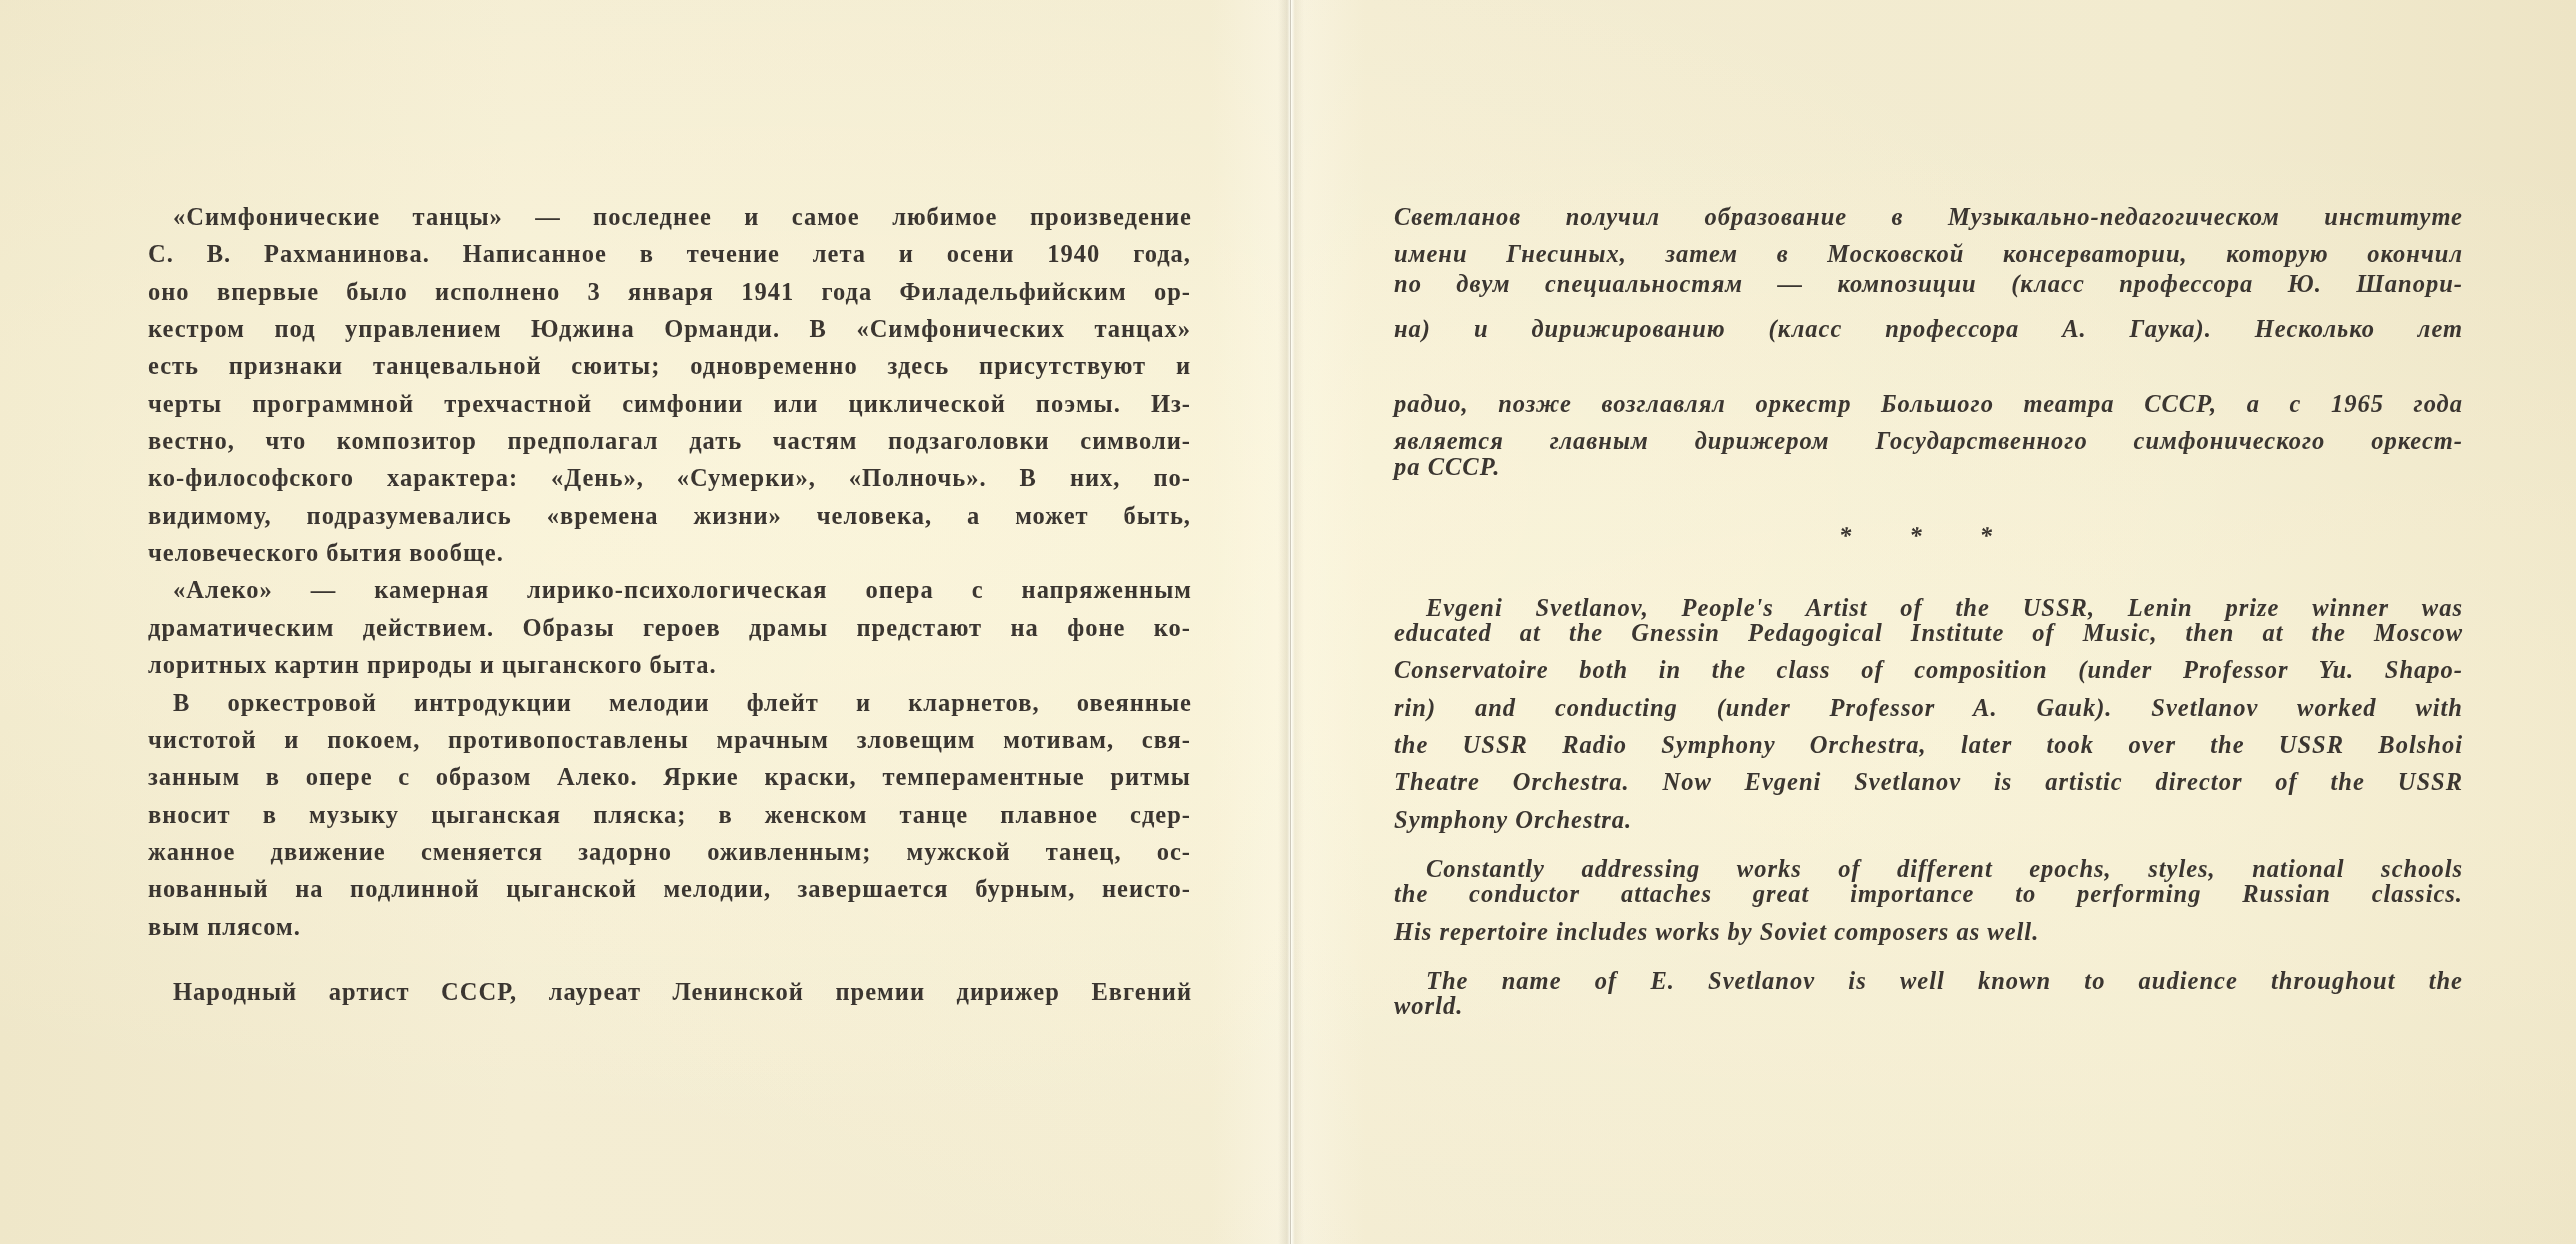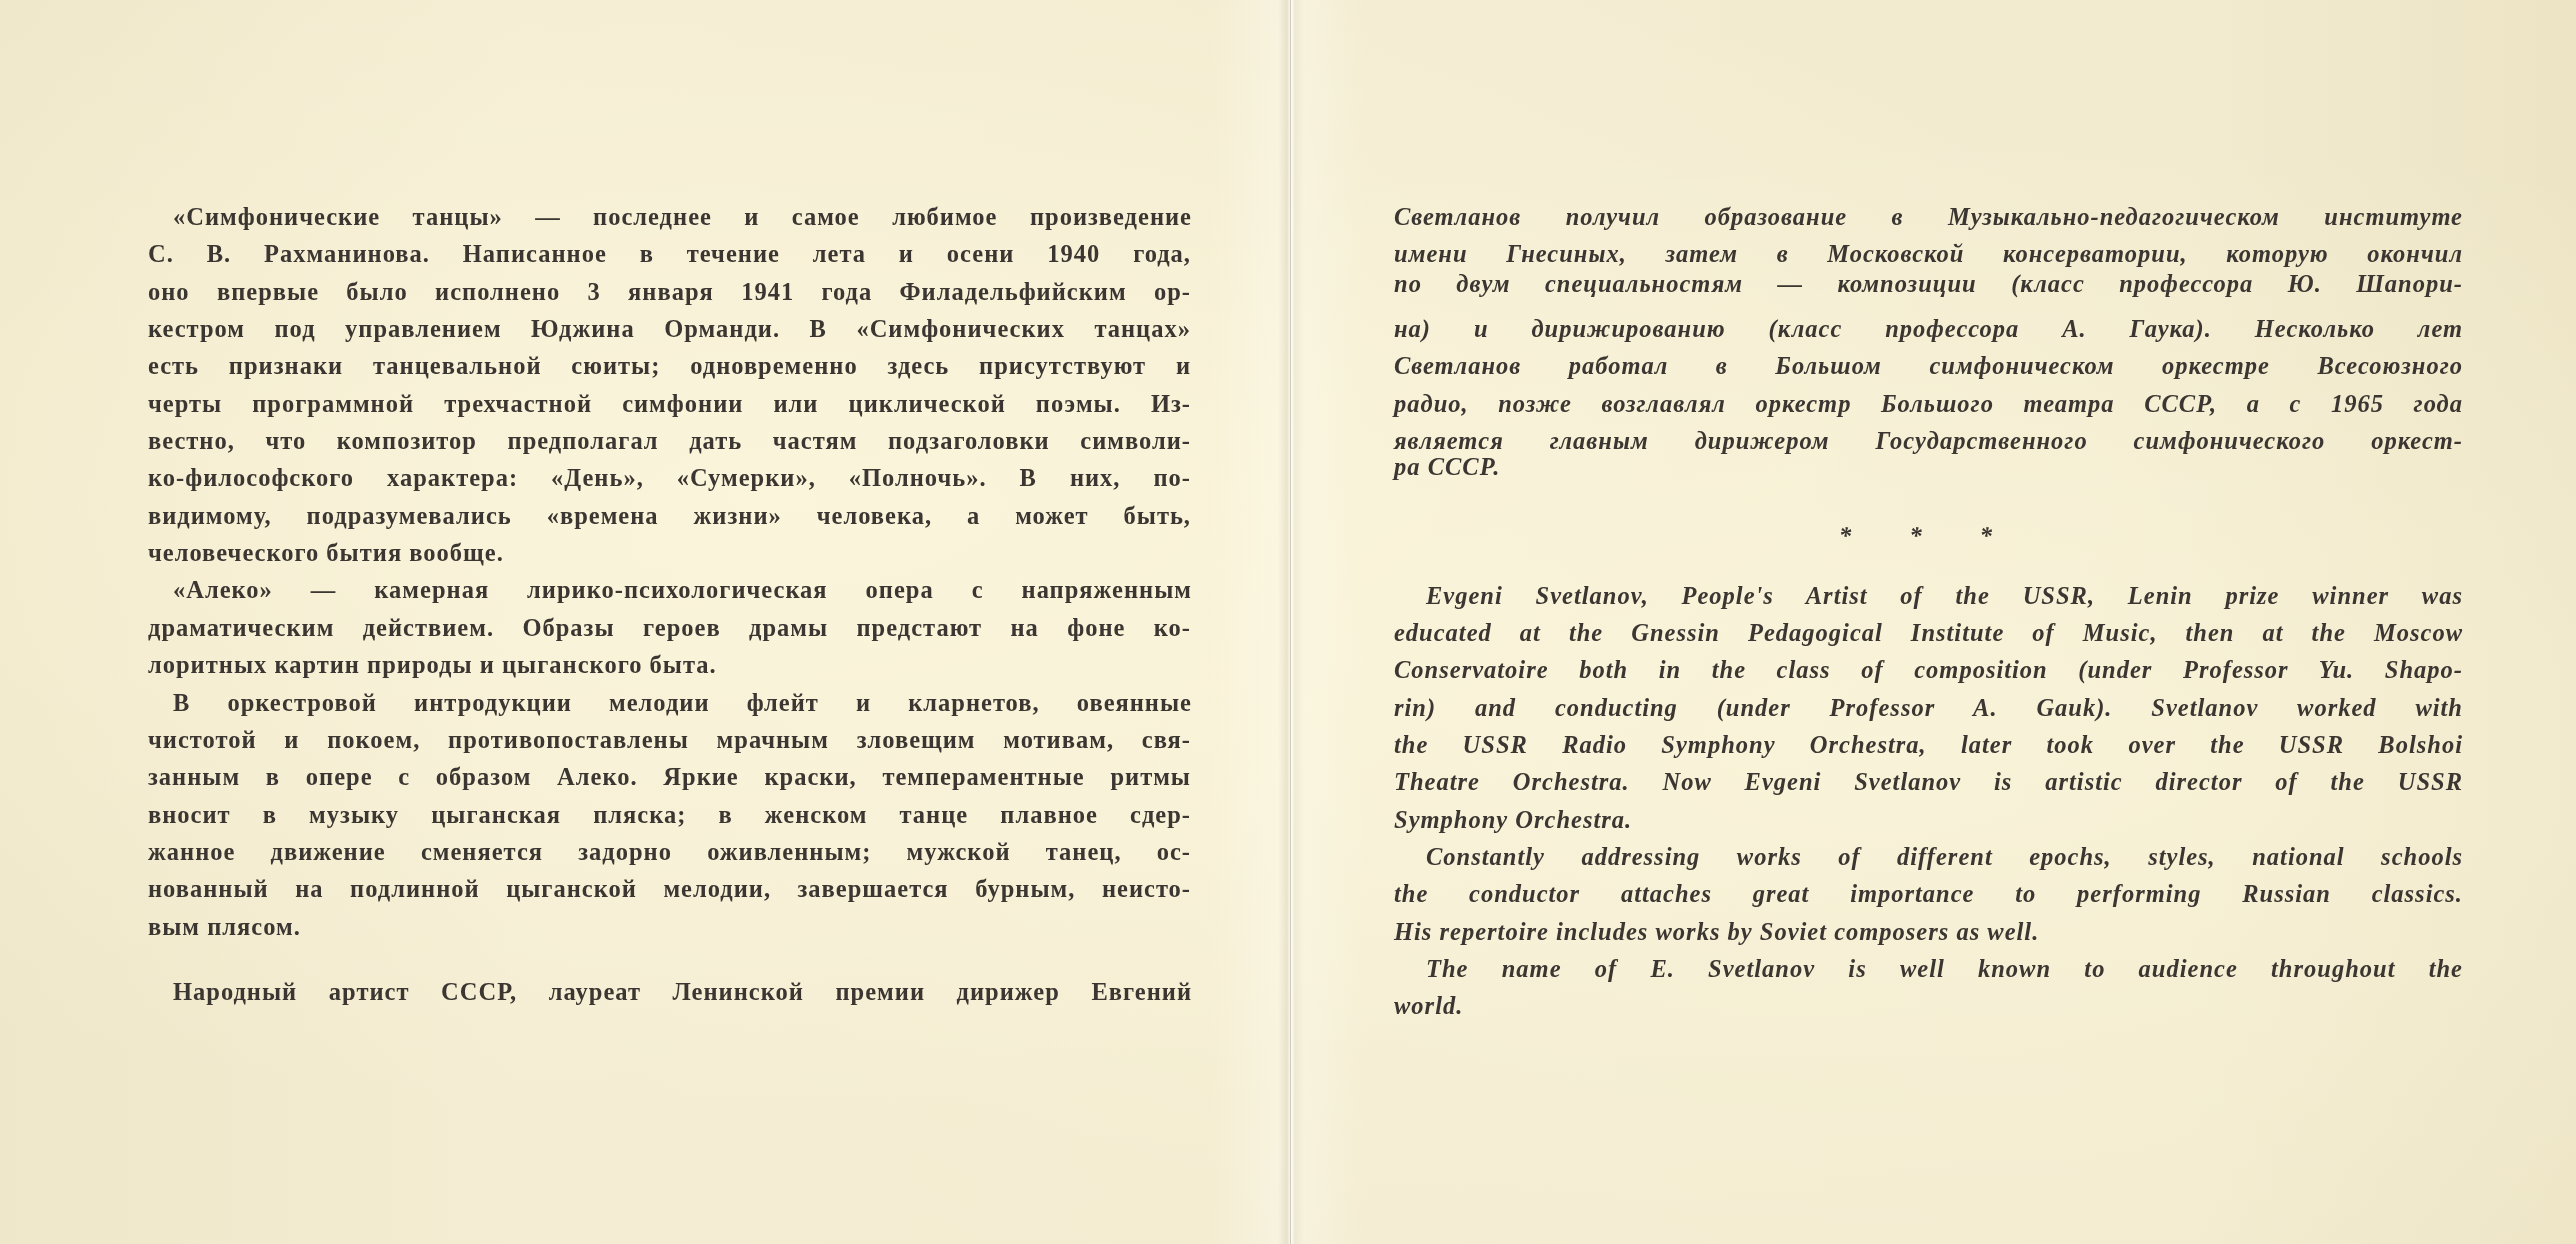--- a/index.html
+++ b/index.html
@@ -84,7 +84,6 @@
     <div class="line" style="top:238px">имени Гнесиных, затем в Московской консерватории, которую окончил</div>
     <div class="line" style="top:268px">по двум специальностям — композиции (класс профессора Ю. Шапори-</div>
     <div class="line" style="top:313px">на) и дирижированию (класс профессора А. Гаука). Несколько лет</div>
-    <div class="line" style="top:350px">Светланов работал в Большом симфоническом оркестре Всесоюзного</div>
     <div class="line" style="top:388px">радио, позже возглавлял оркестр Большого театра СССР, а с 1965 года</div>
     <div class="line" style="top:425px">является главным дирижером Государственного симфонического оркест-</div>
     <div class="line last" style="top:451px">ра СССР.</div>

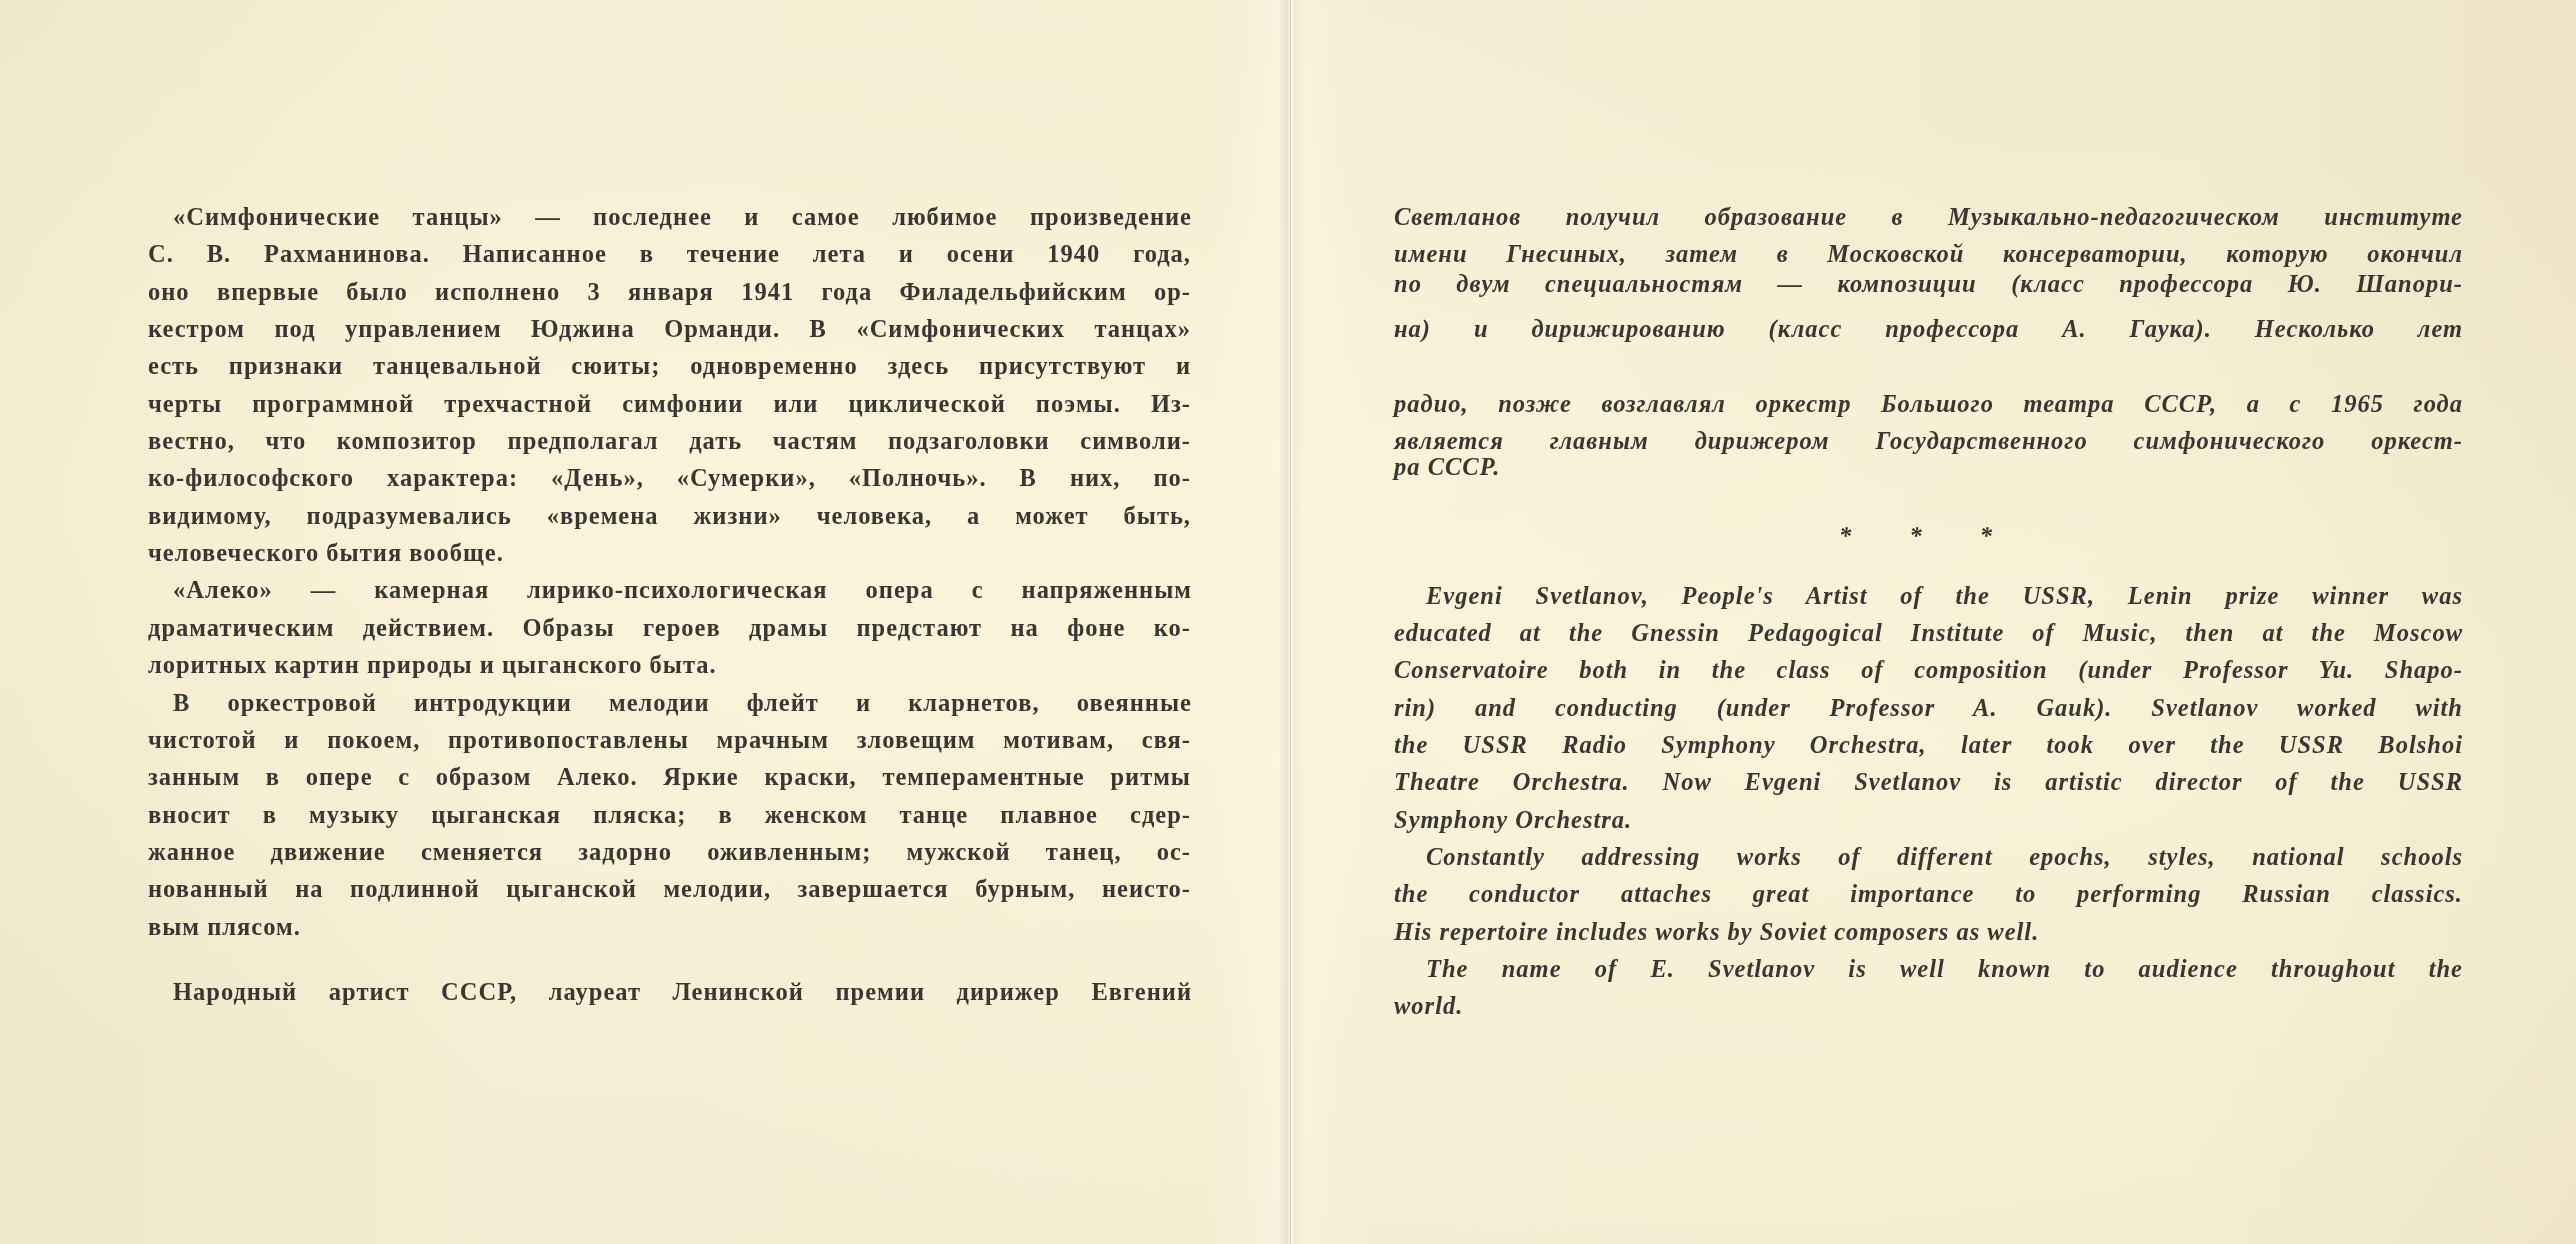--- a/index.html
+++ b/index.html
@@ -44,7 +44,7 @@
   .left .line { left: 148px; width: 1043px; }
   .left .line.indent { left: 173px; width: 1019px; }
   .right .line { left: 103px; width: 1069px; font-style: italic; }
-  .right .line.indent { left: 135px; width: 1037px; }
+  .right .line.indent { left: 135px; width: 1037px; margin-top: 12px; }
   .stars { letter-spacing: 26px; }
 </style>
 </head>

